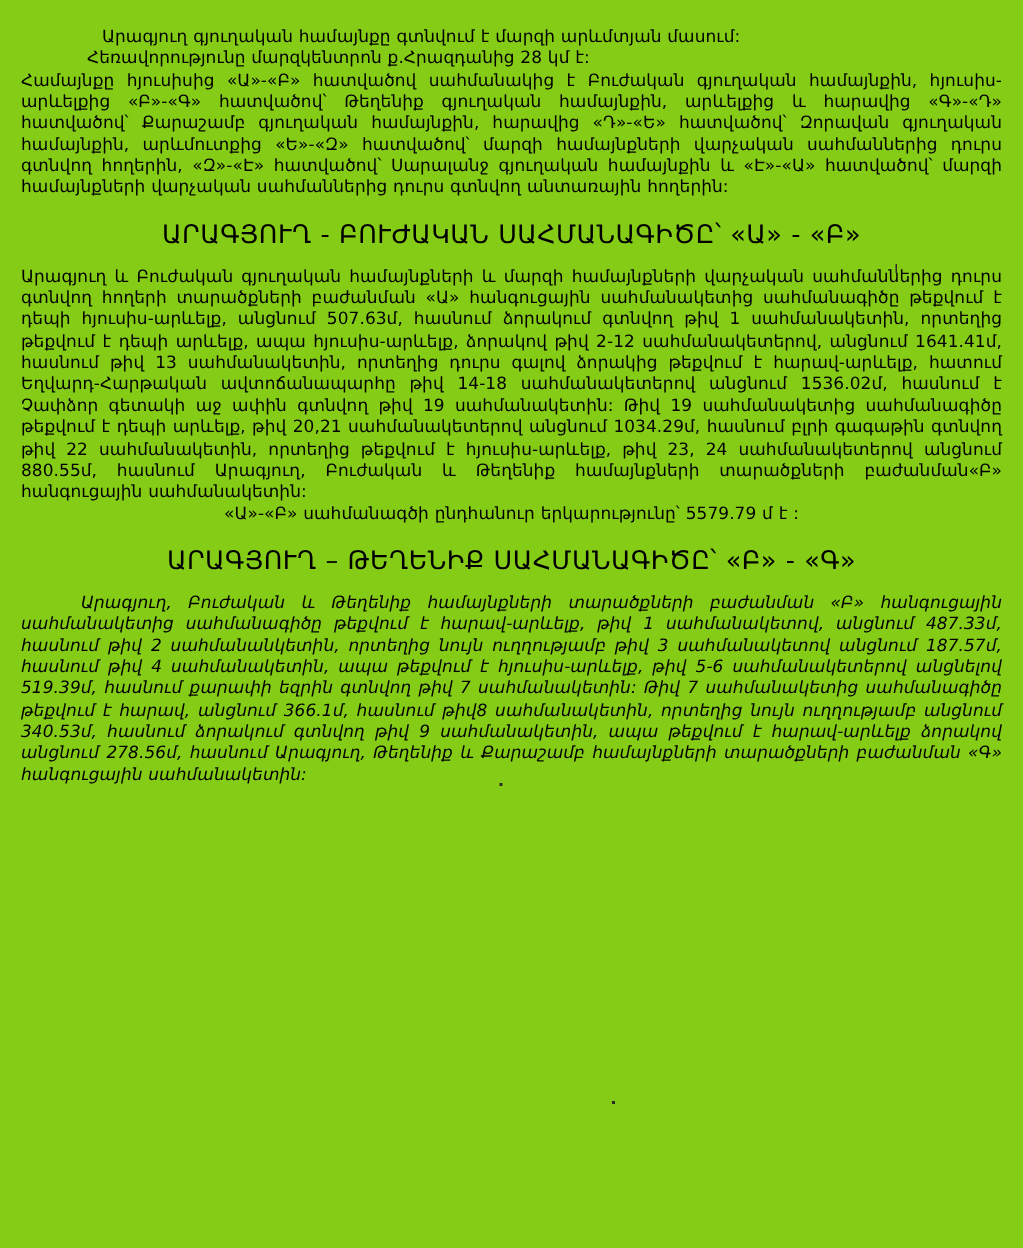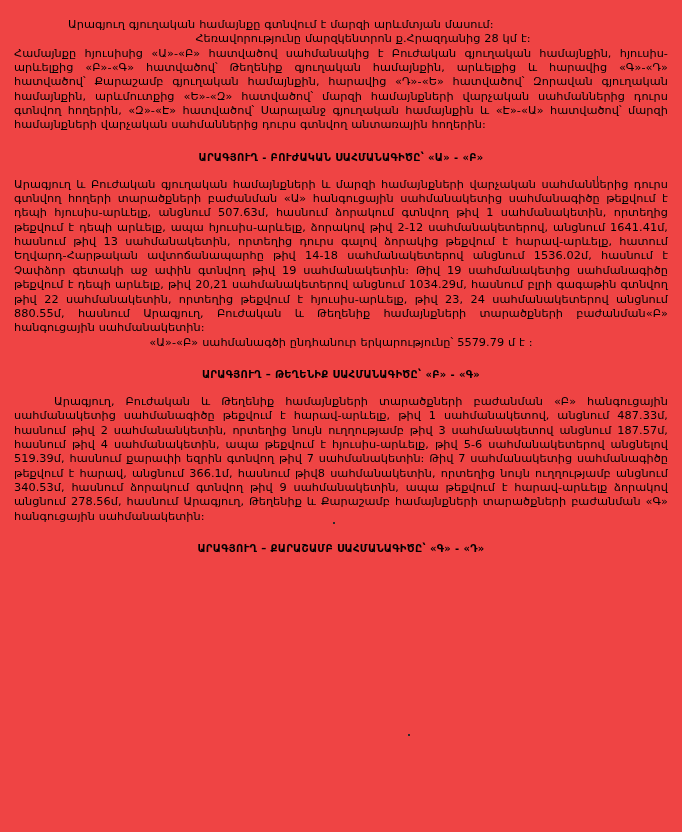--- a/index.html
+++ b/index.html
@@ -20,7 +20,7 @@
     height: 832px;
     box-sizing: border-box;
     padding: 18px 14px 0 14px;
-    background: #ef4444;
+    background: #84cc16;
   }
   .doc-body {
     font-size: 11.3px;

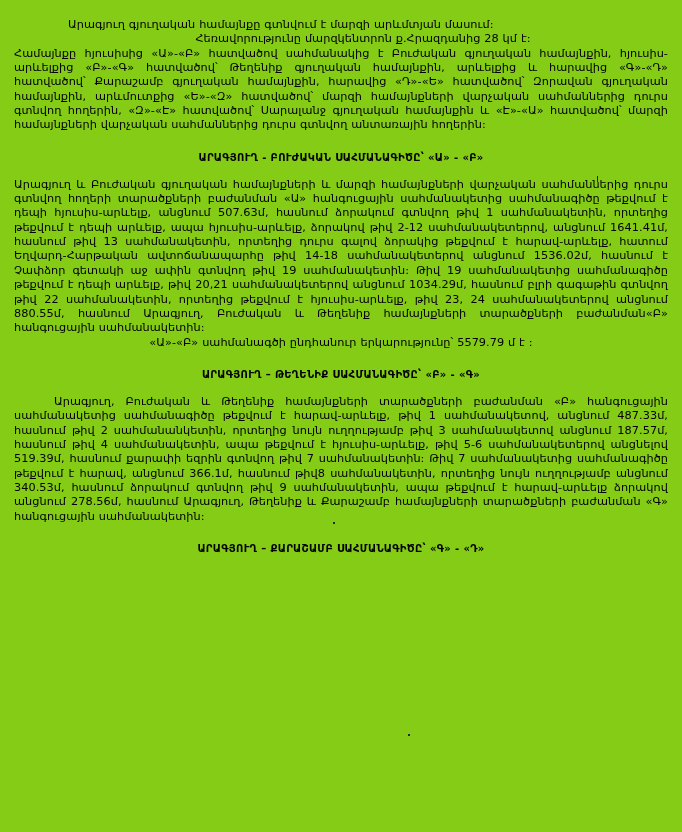--- a/index.html
+++ b/index.html
@@ -37,7 +37,6 @@
   }
   .intro-line.second {
     padding-left: 44px;
-    text-align: center;
   }
   p.para {
     margin: 0;

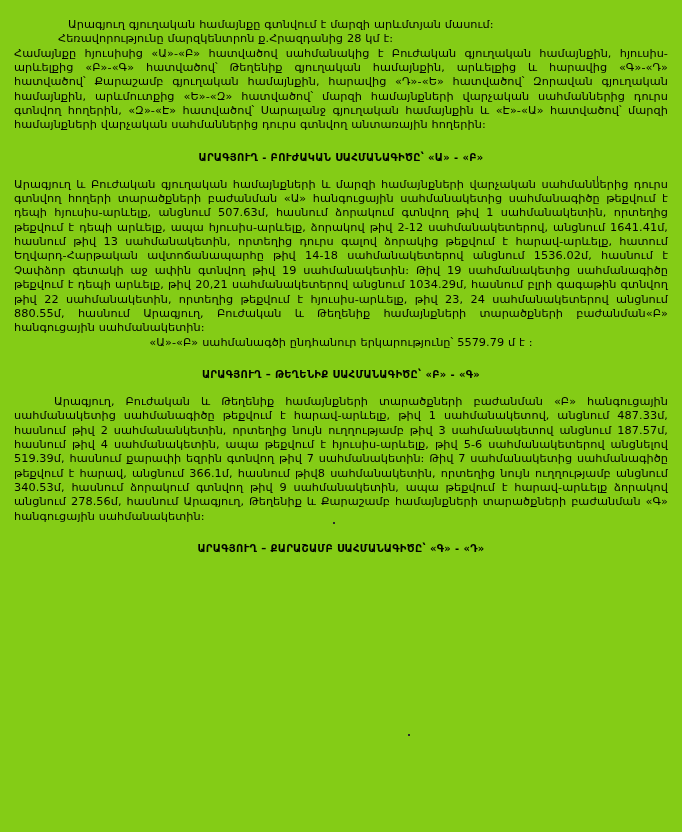--- a/index.html
+++ b/index.html
@@ -50,11 +50,11 @@
   .spacer-lg { height: 17px; }
   .section-heading {
     text-align: center;
-    font-size: 10px;
+    font-size: 17px;
     line-height: 15px;
     letter-spacing: 0.3px;
     margin: 0;
-    font-weight: bold;
+    font-weight: normal;
     white-space: nowrap;
   }
   .stray-tick {

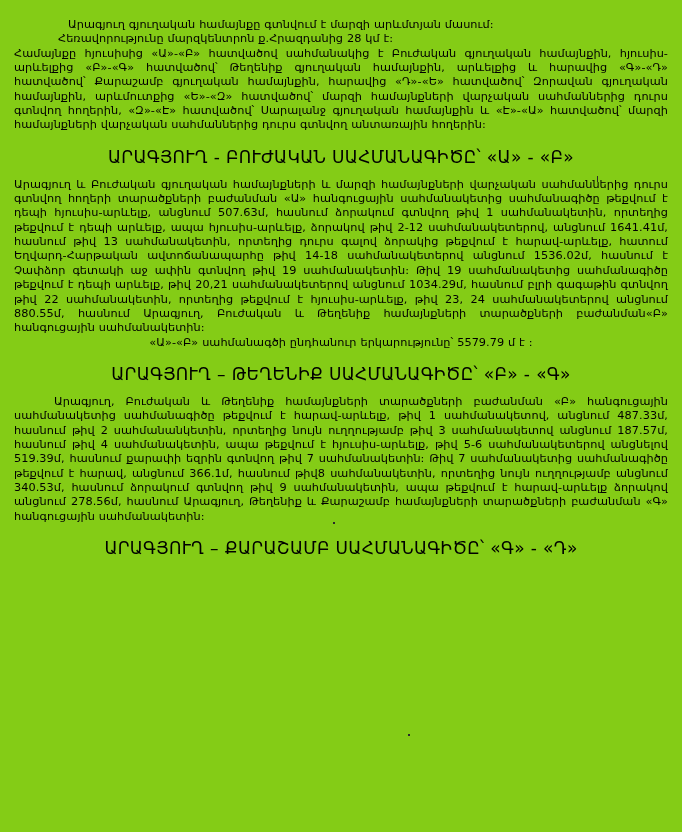--- a/index.html
+++ b/index.html
@@ -45,6 +45,7 @@
   }
   p.para.indent {
     text-indent: 40px;
+    font-style: italic;
   }
   .spacer-md { height: 13px; }
   .spacer-lg { height: 17px; }

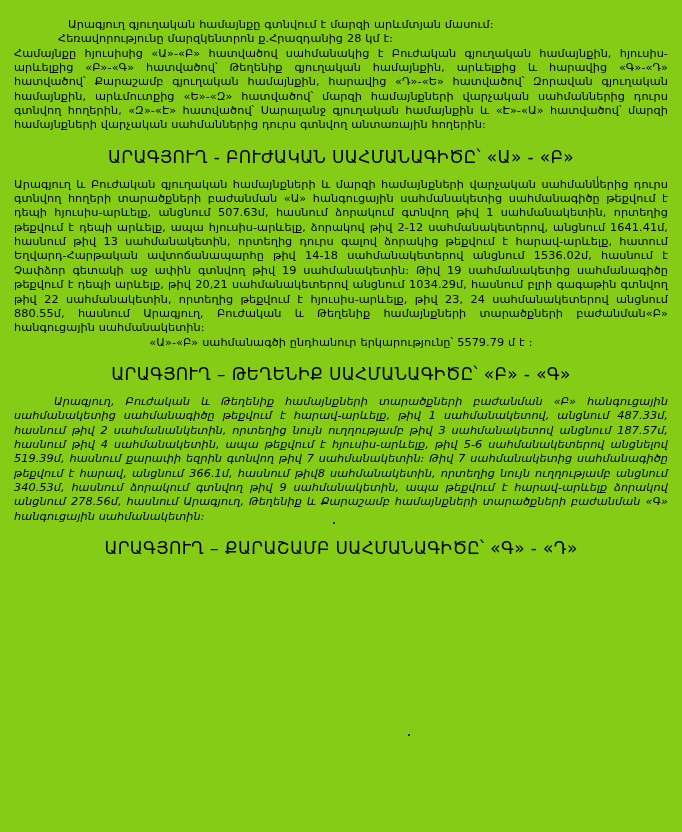--- a/index.html
+++ b/index.html
@@ -119,7 +119,6 @@
 
     <div class="spacer-lg"></div>
 
-    <h2 class="section-heading">ԱՐԱԳՅՈՒՂ – ՔԱՐԱՇԱՄԲ ՍԱՀՄԱՆԱԳԻԾԸ՝ «Գ» - «Դ»</h2>
 
     <div class="spacer-md"></div>
 

